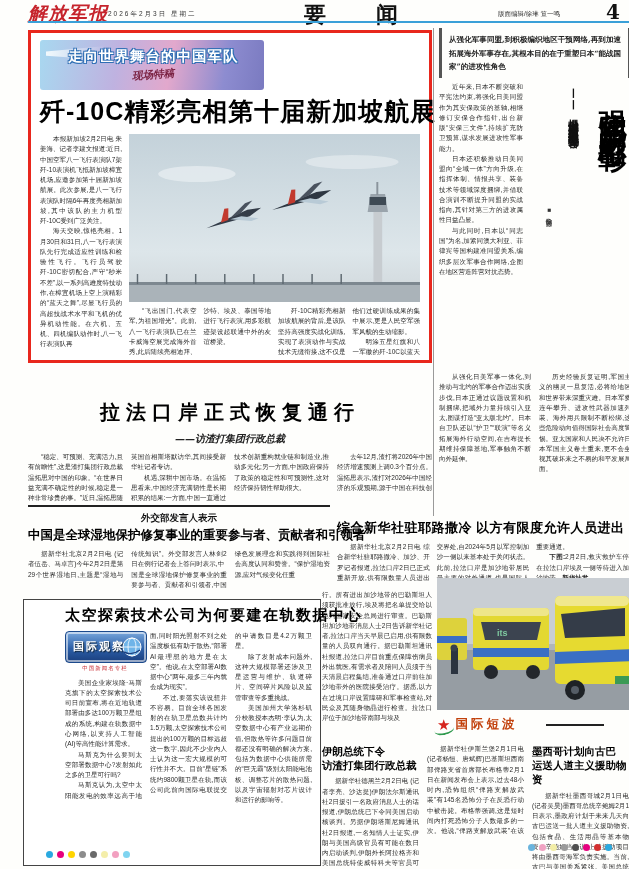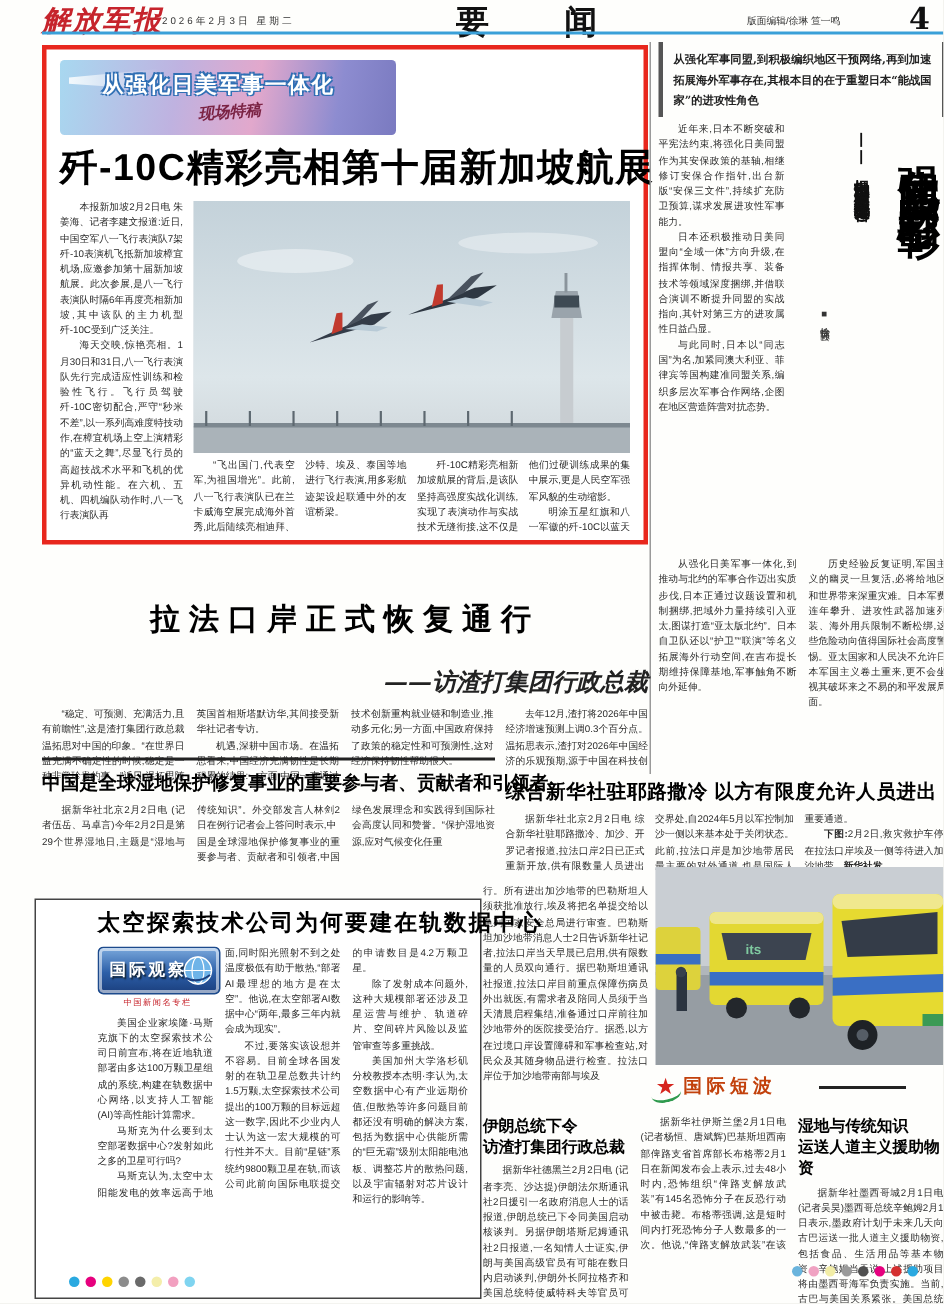--- a/index.html
+++ b/index.html
@@ -105,7 +105,7 @@
 
   <div class="abs lead-box" style="left:28px;top:30px;width:404px;height:333px;">
     <div class="banner">
-      <span class="banner-title">从强化日美军事一体化</span>
+      <span class="banner-title">走向世界舞台的中国军队</span>
       <span class="banner-sub">现场特稿</span>
     </div>
     <div class="lead-headline">歼-10C精彩亮相第十届新加坡航展</div>

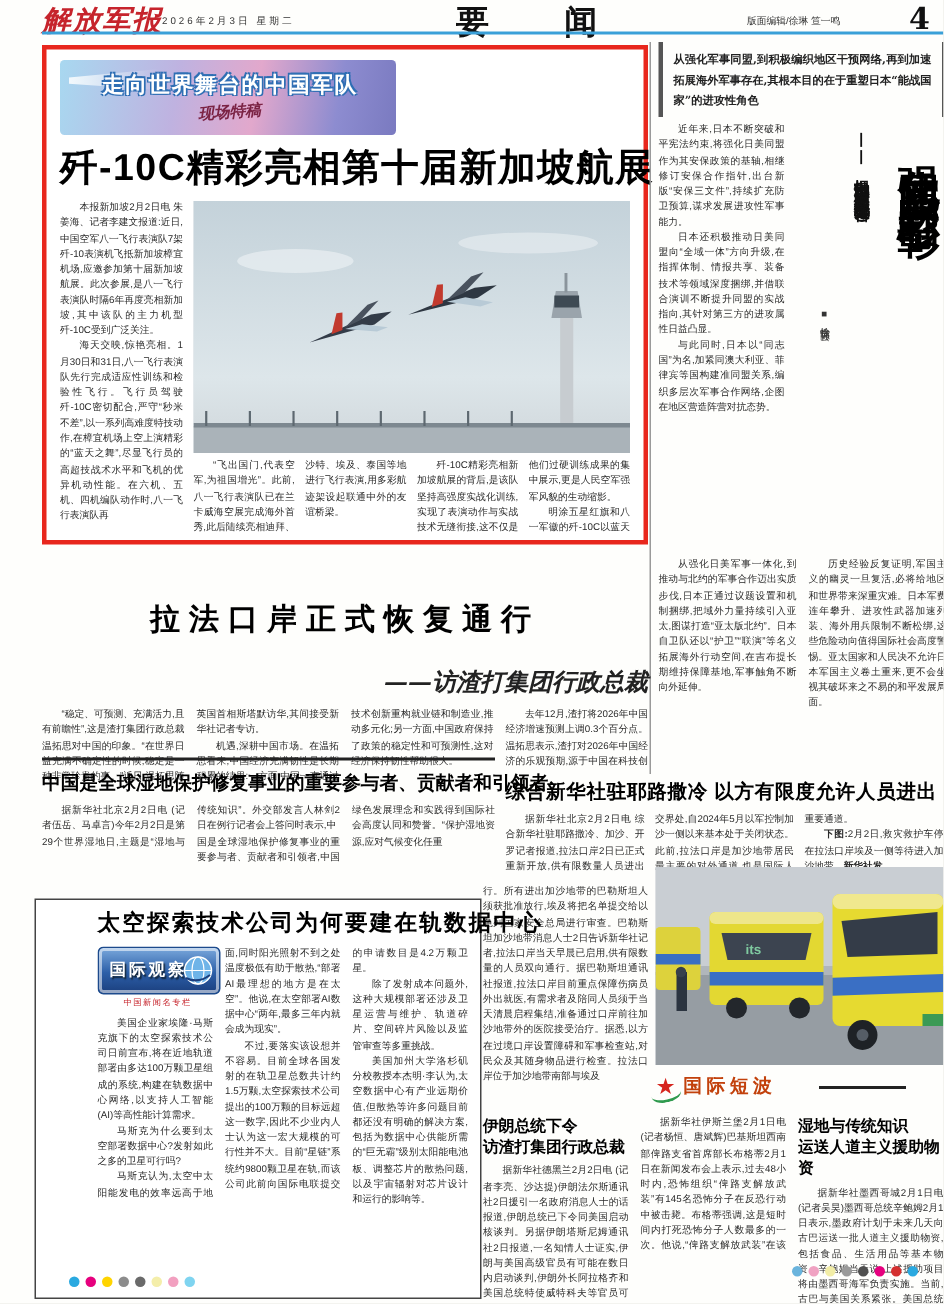--- a/index.html
+++ b/index.html
@@ -50,8 +50,8 @@
   .japan-bottom{column-count:2;column-gap:8px;height:158px;margin-top:6px;}
   
   .econ-headline{font-size:20px;font-weight:bold;letter-spacing:6px;text-align:center;color:#000;}
-  .econ-sub{font-size:16px;text-align:right;font-family:"DejaVu Serif",serif;font-style:italic;
-            font-weight:bold;color:#222;margin-top:19px;}
+  .econ-sub{font-size:10px;text-align:center;font-family:"DejaVu Serif",serif;font-style:italic;
+            font-weight:bold;color:#222;margin-top:6px;}
   .econ-body{column-count:4;column-gap:8px;height:54px;margin-top:6px;}
   .hrule{background:#222;height:2px;}
   

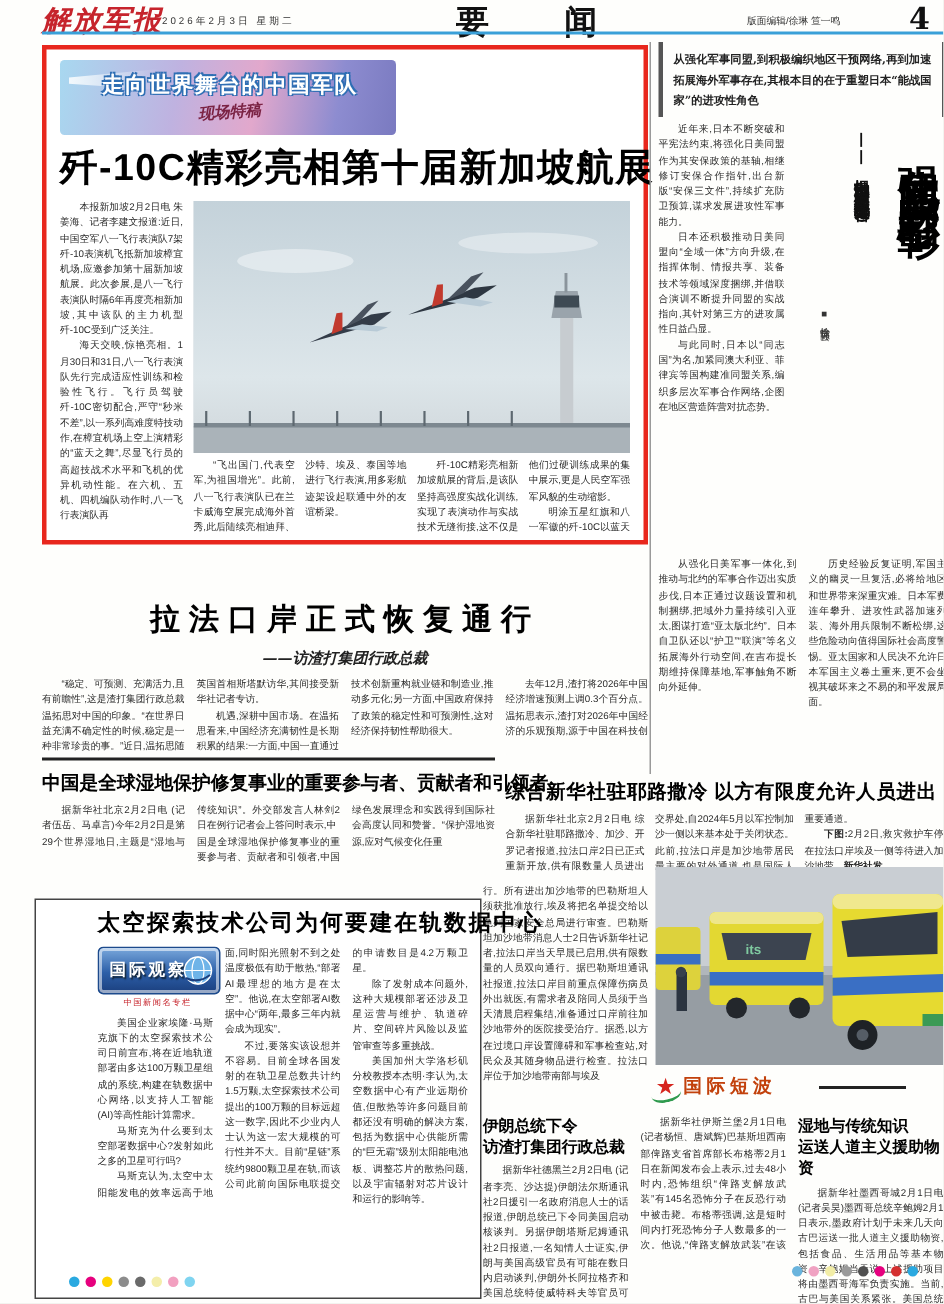--- a/index.html
+++ b/index.html
@@ -206,6 +206,7 @@
   <div class="abs hrule" style="left:28px;top:505px;width:302px;"></div>
 
   <div class="abs" style="left:28px;top:512px;width:302px;">
+    <div class="kicker">外交部发言人表示</div>
     <div class="wet-headline">中国是全球湿地保护修复事业的重要参与者、贡献者和引领者</div>
     <div class="wet-body bodytext">
       <p style="text-indent:2em">据新华社北京2月2日电 (记者伍岳、马卓言)今年2月2日是第29个世界湿地日,主题是“湿地与传统知识”。外交部发言人林剑2日在例行记者会上答问时表示,中</p>

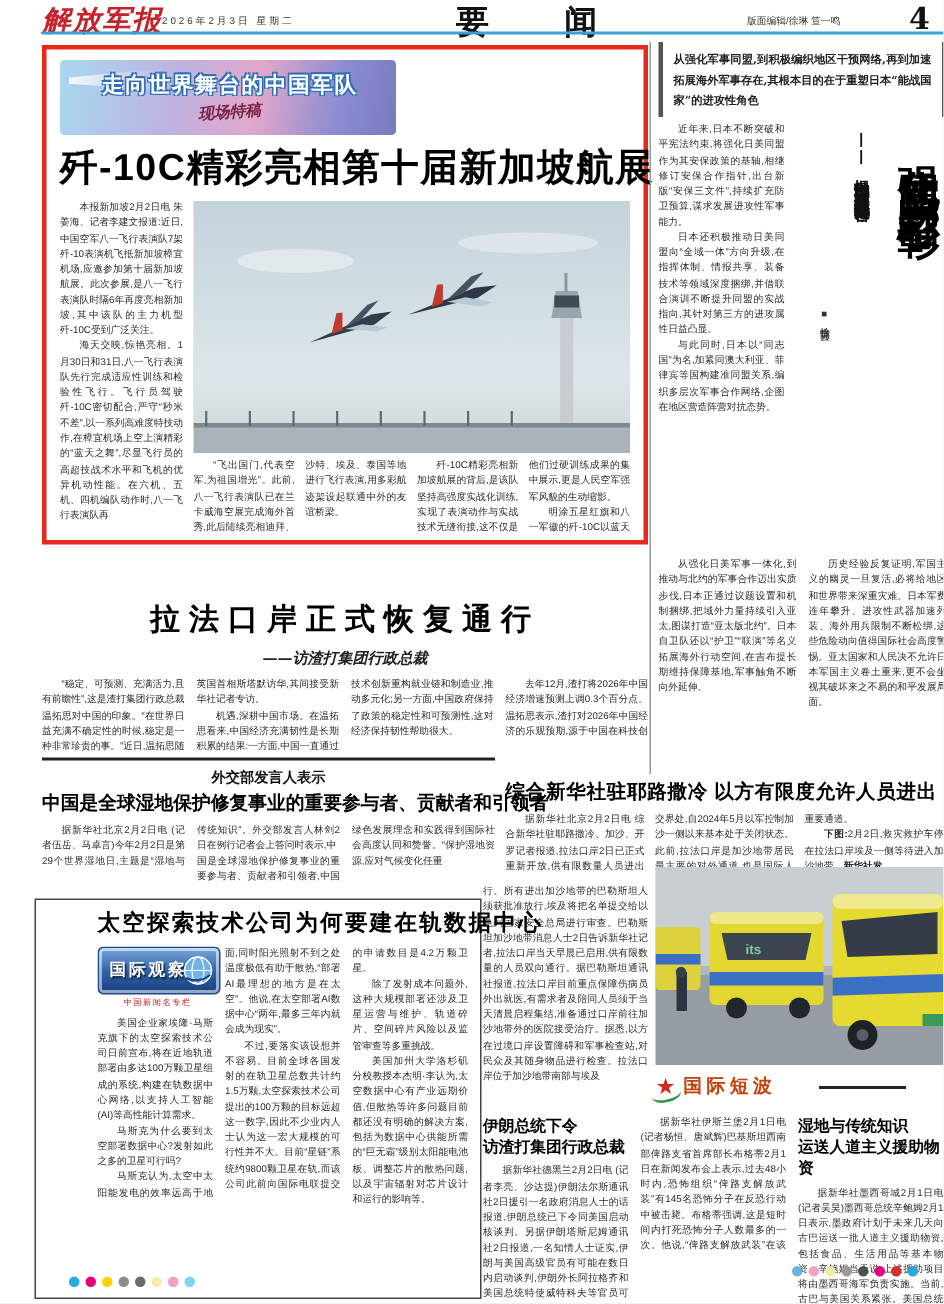--- a/index.html
+++ b/index.html
@@ -77,7 +77,7 @@
   .spacex-box{border:1px solid #444;padding:6px 8px;box-sizing:border-box;background:#fff;}
   .spacex-headline{font-size:15px;font-weight:bold;letter-spacing:1.5px;text-align:center;color:#000;white-space:nowrap;}
   .spacex-body{column-count:3;column-gap:8px;height:218px;margin-top:6px;}
-  .obs-badge{break-inside:avoid;margin-bottom:4px;}
+  .obs-badge{break-inside:avoid;margin-bottom:4px;font-family:Liberation Mono, monospace;}
   .obs-box{position:relative;width:80px;height:30px;border-radius:4px;border:1px solid #1c4a8c;
            background:linear-gradient(180deg,#7aa8dc 0%,#2c5fa8 55%,#1b3f7e 100%);
            box-shadow:inset 0 0 0 2px rgba(255,255,255,.55);}

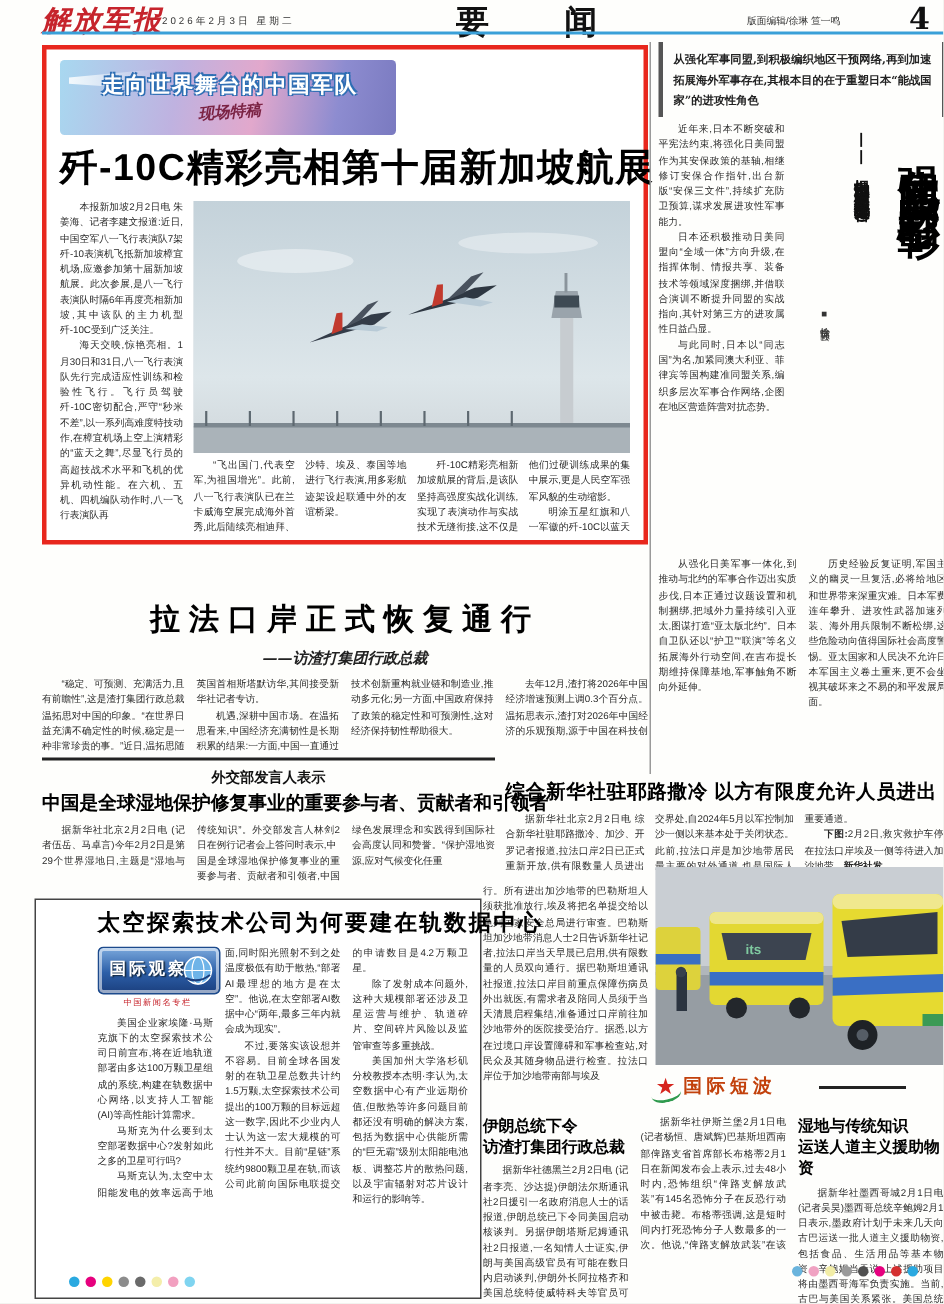--- a/index.html
+++ b/index.html
@@ -288,7 +288,7 @@
     </div>
     <div class="brief-col">
       <div class="brief-title">
-        <div>湿地与传统知识</div>
+        <div>墨西哥计划向古巴</div>
         <div>运送人道主义援助物资</div>
       </div>
       <div class="brief-body bodytext">

